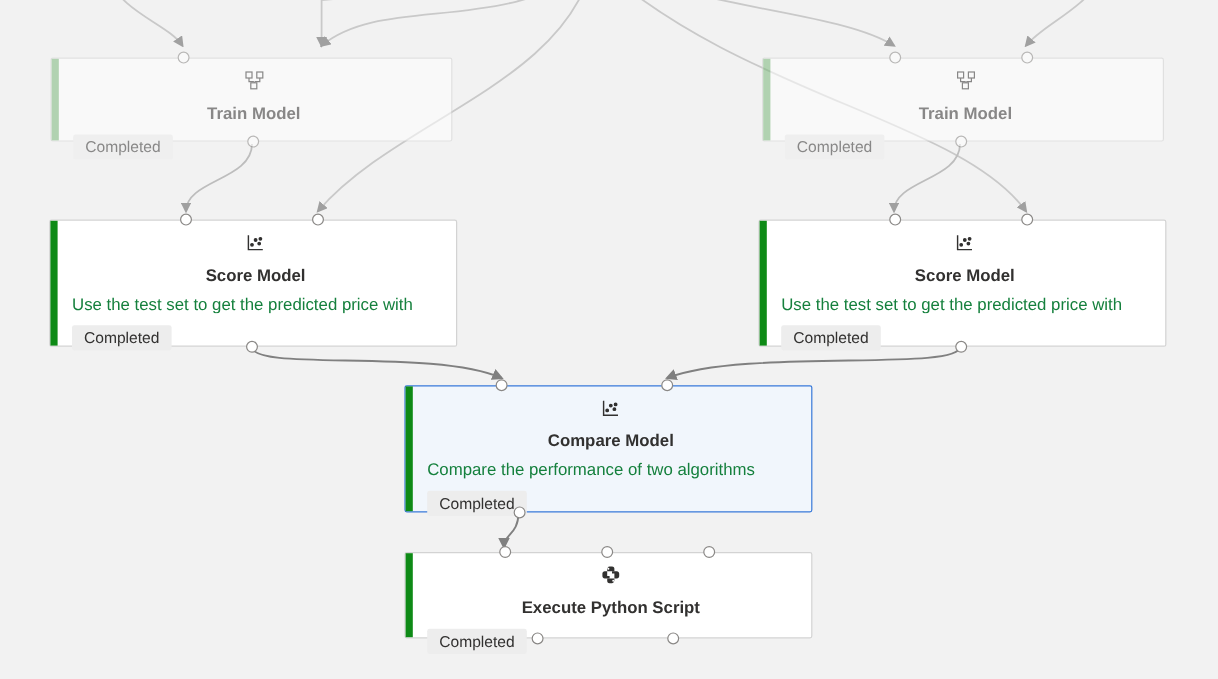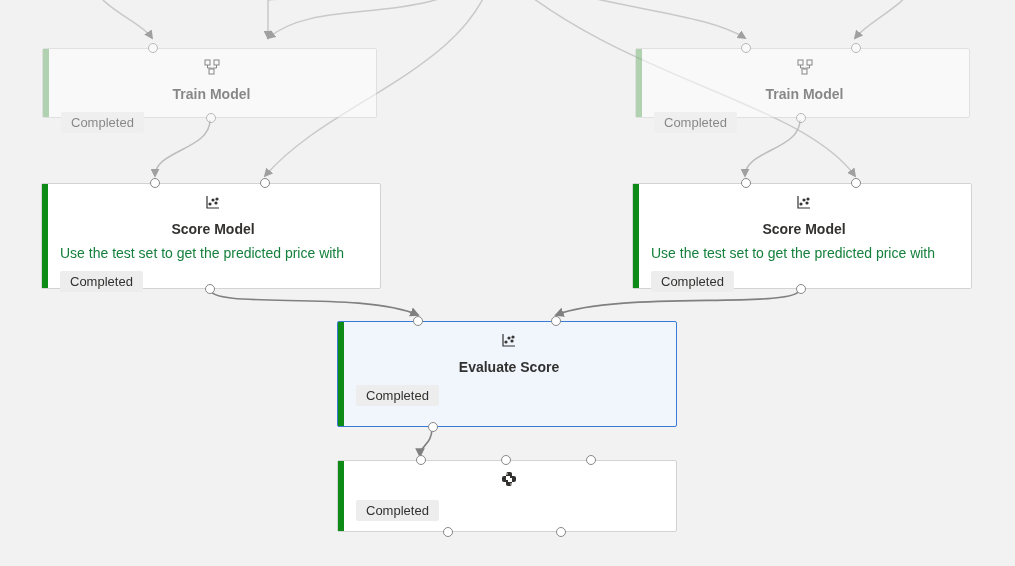--- a/index.html
+++ b/index.html
@@ -237,7 +237,7 @@
       </g>
         </svg>
     </span>
-    <span>Evaluate Score</span>
+    <span>Compare Model</span>
   </div>
   <span class="status-badge">Completed</span>
   <div class="port" style="left:75px; top:-6px;"></div>

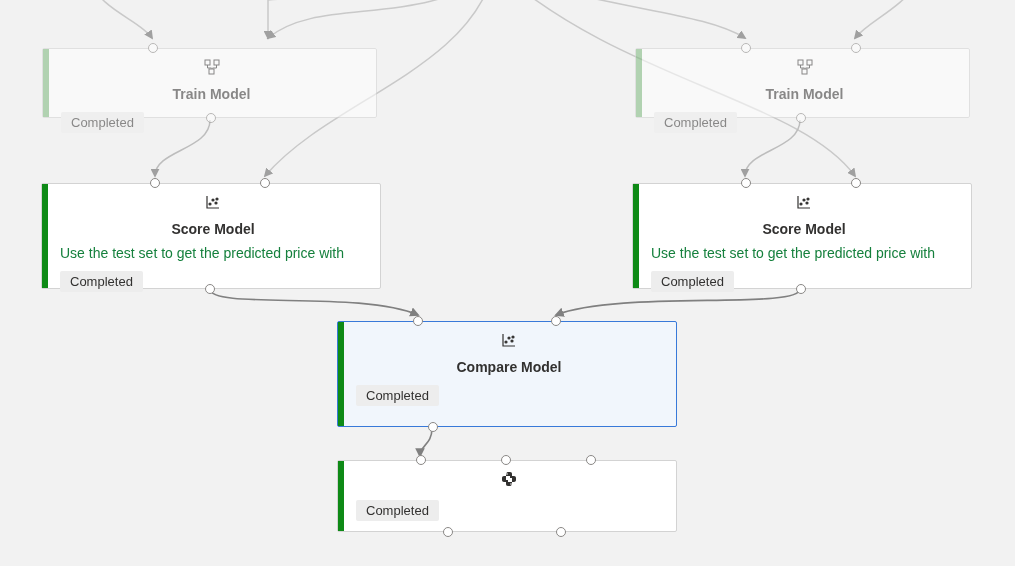--- a/index.html
+++ b/index.html
@@ -239,6 +239,7 @@
     </span>
     <span>Compare Model</span>
   </div>
+  <div class="node-desc">Compare the performance of two algorithms</div>
   <span class="status-badge">Completed</span>
   <div class="port" style="left:75px; top:-6px;"></div>
   <div class="port" style="left:213px; top:-6px;"></div>

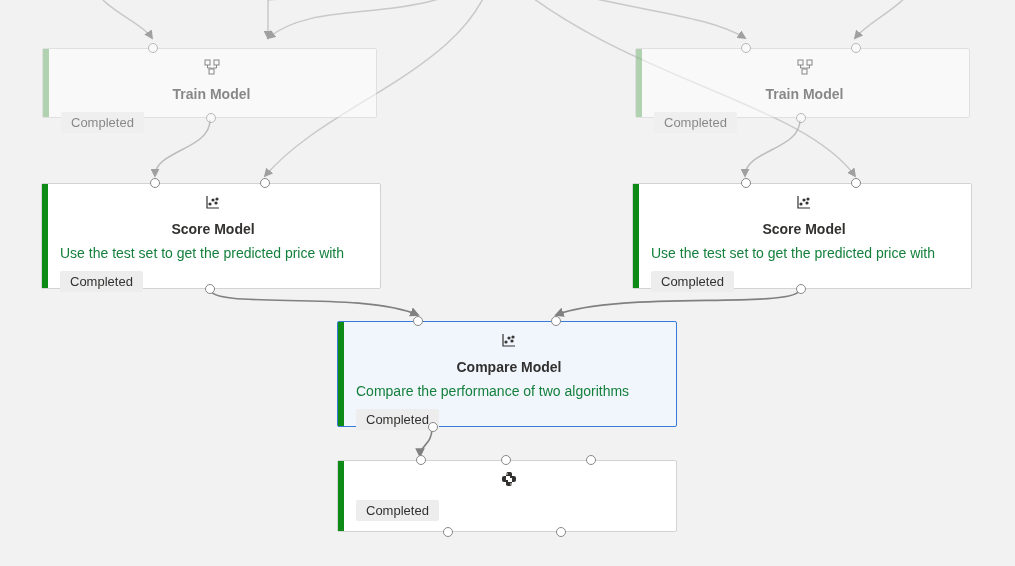--- a/index.html
+++ b/index.html
@@ -261,6 +261,7 @@
       </g>
         </svg>
     </span>
+    <span>Execute Python Script</span>
   </div>
   <span class="status-badge">Completed</span>
   <div class="port" style="left:78px; top:-6px;"></div>

